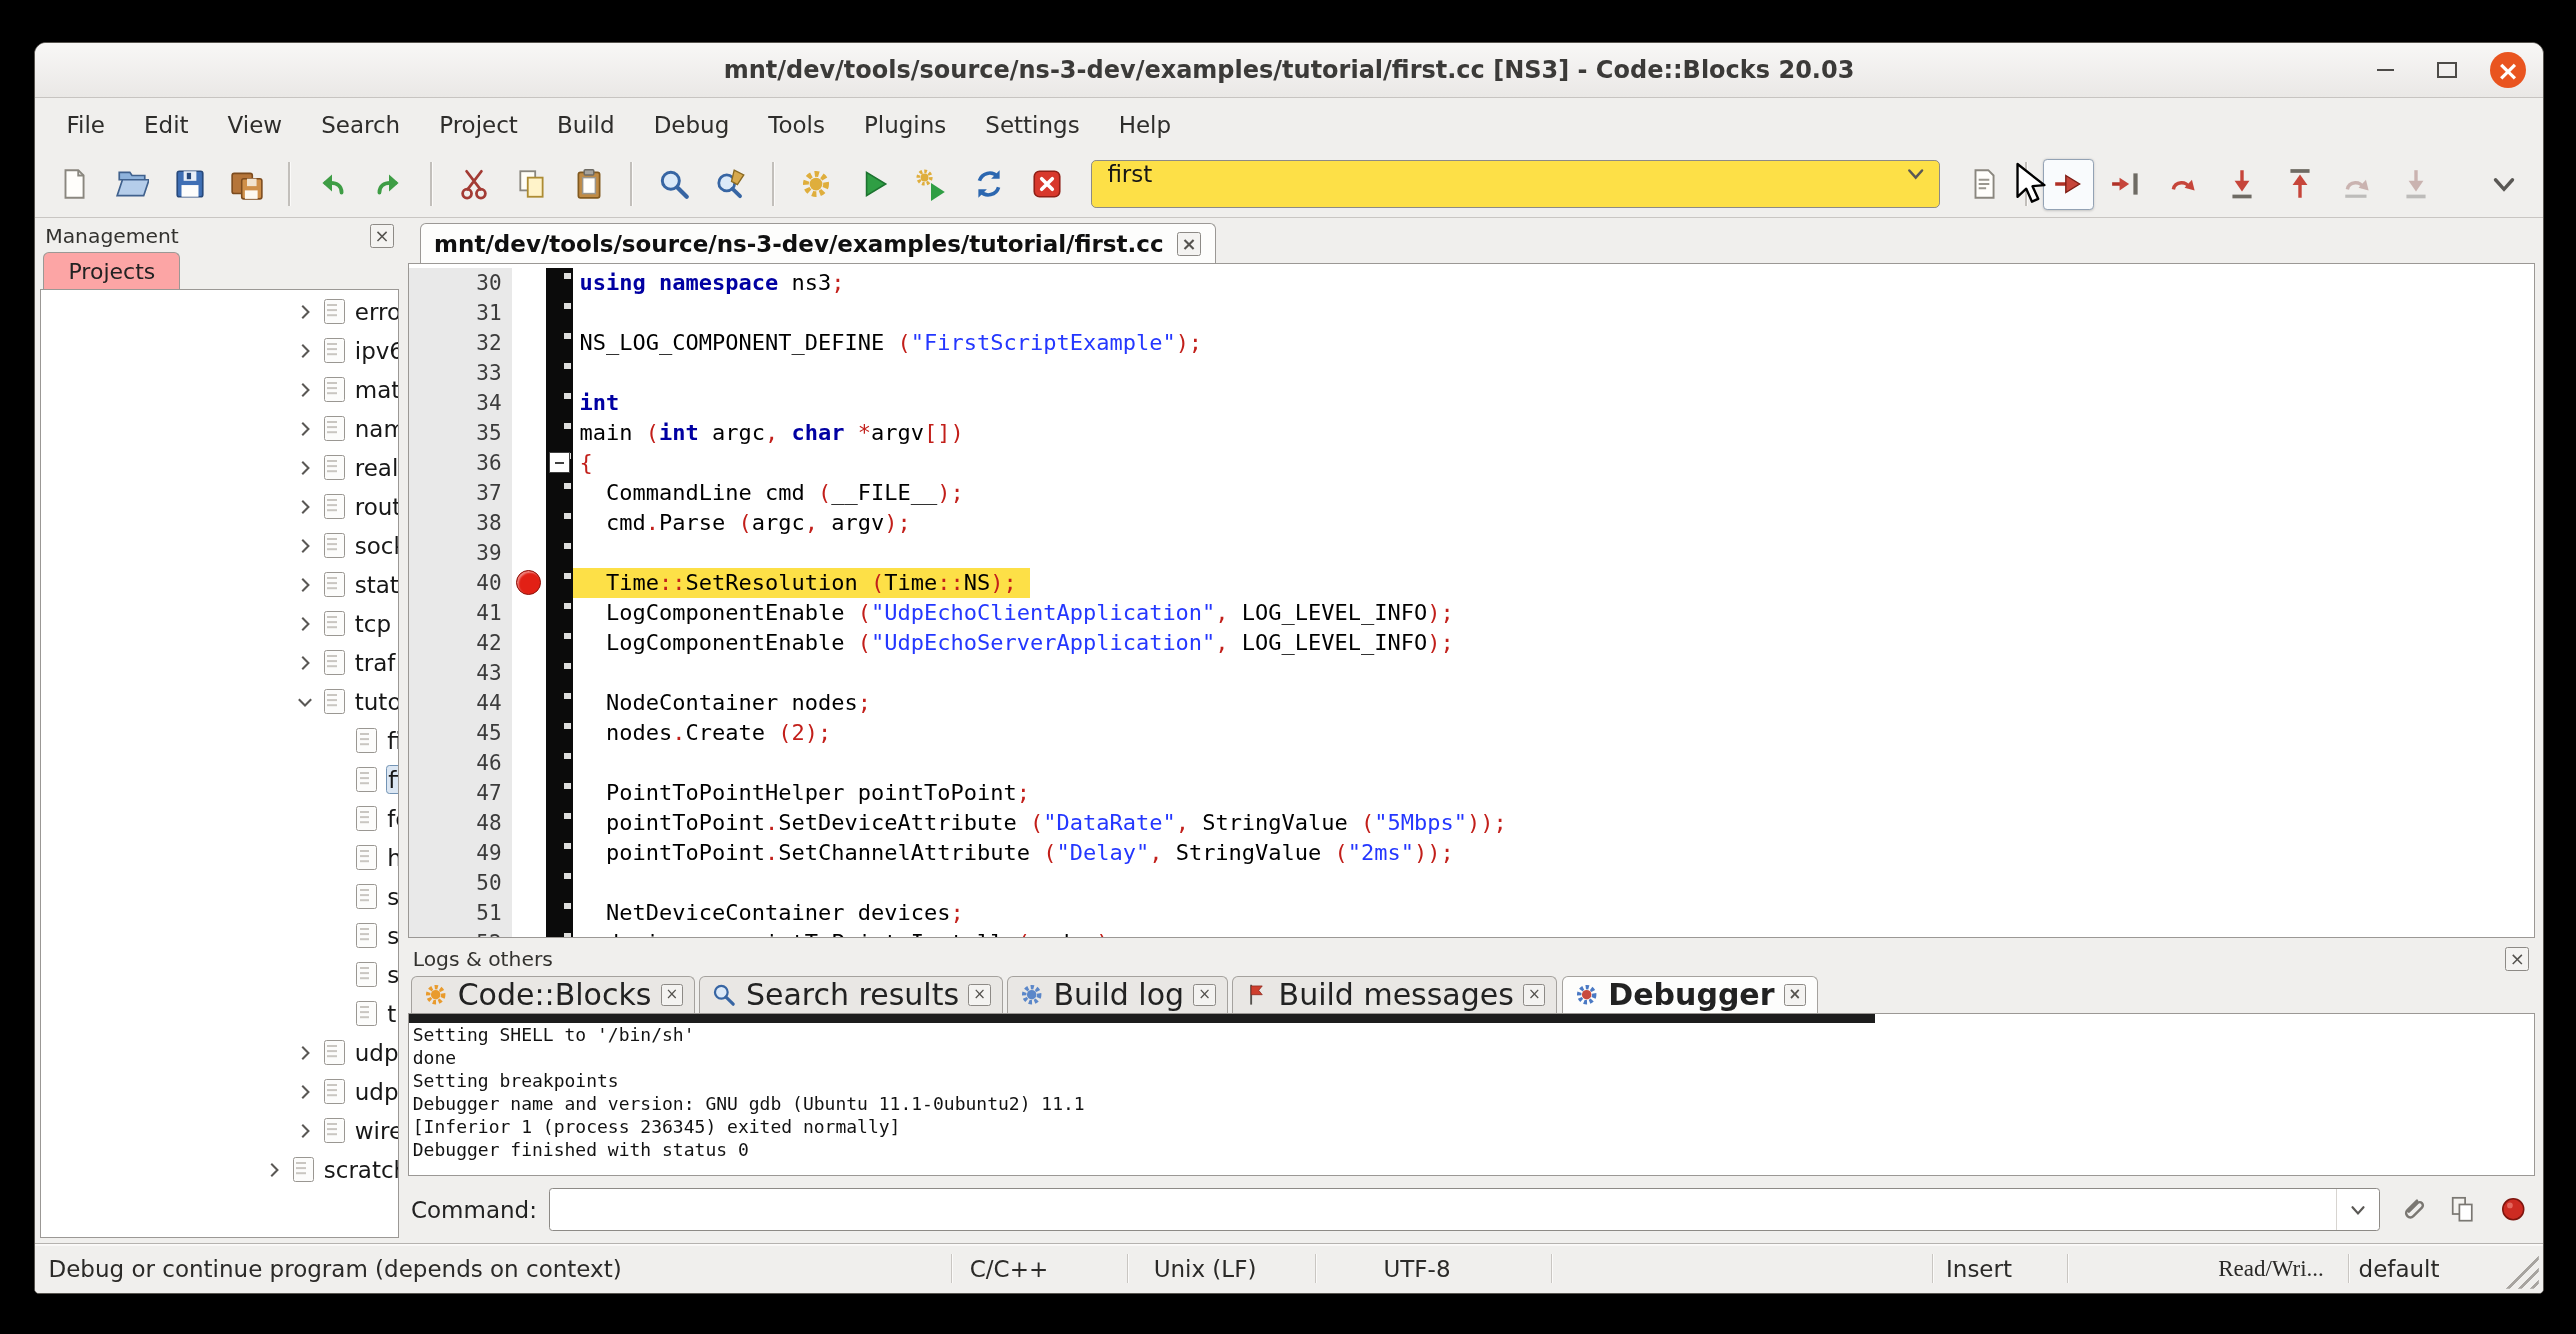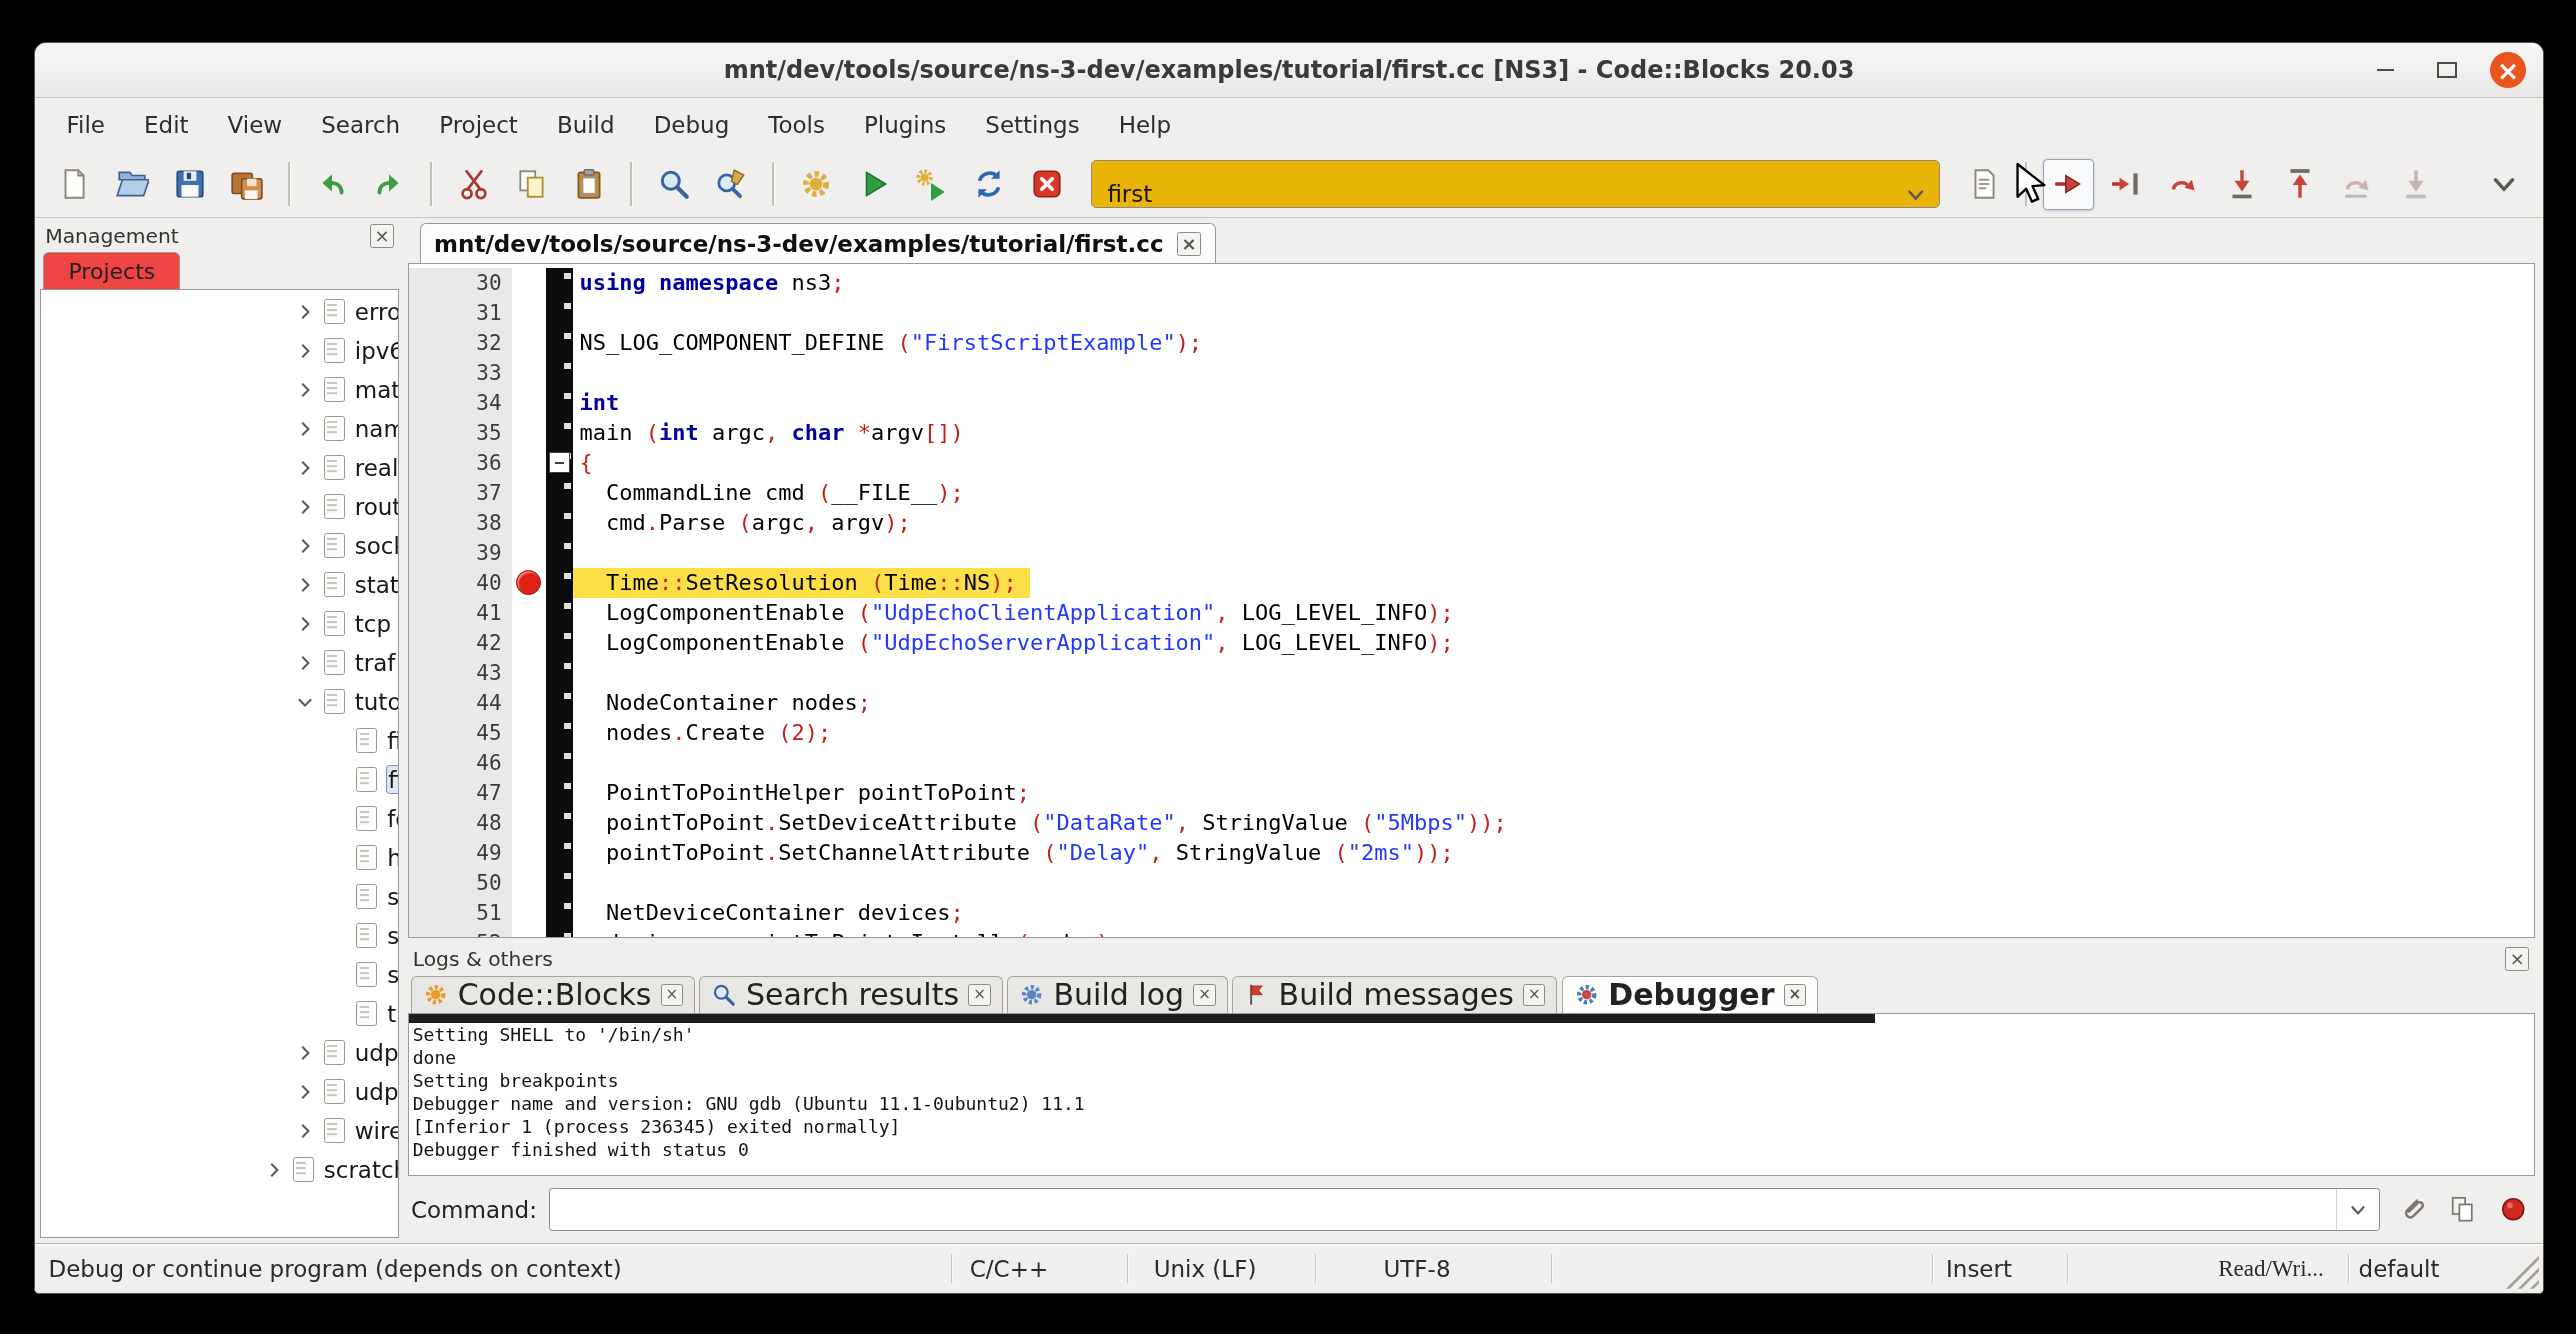--- a/index.html
+++ b/index.html
@@ -34,8 +34,8 @@
   .tb-btn.disabled{opacity:.38;filter:grayscale(.55)}
   .tb-sep{width:1.7px;height:44px;background:#c2bfbb;border-right:0.8px solid #fbfaf9;margin:0 8.5px;flex:none}
   .ic{width:34px;height:34px;display:block}
-  .tb-combo{width:847px;height:46px;background:#eab308;border:0.8px solid #8d8a86;border-radius:5.1px;
-            display:flex;align-items:flex-end;margin:0 12px;flex:none}
+  .tb-combo{width:847px;height:46px;background:#fde047;border:0.8px solid #8d8a86;border-radius:5.1px;
+            display:flex;align-items:flex-start;margin:0 12px;flex:none}
   .tb-combo .val{flex:1;padding-left:15.2px;font-size:23px;color:#161616}
   .tb-combo .chev{width:46px;display:flex;align-items:center;justify-content:center}
   .tb-combo .chev svg{width:25.4px;height:25.4px}

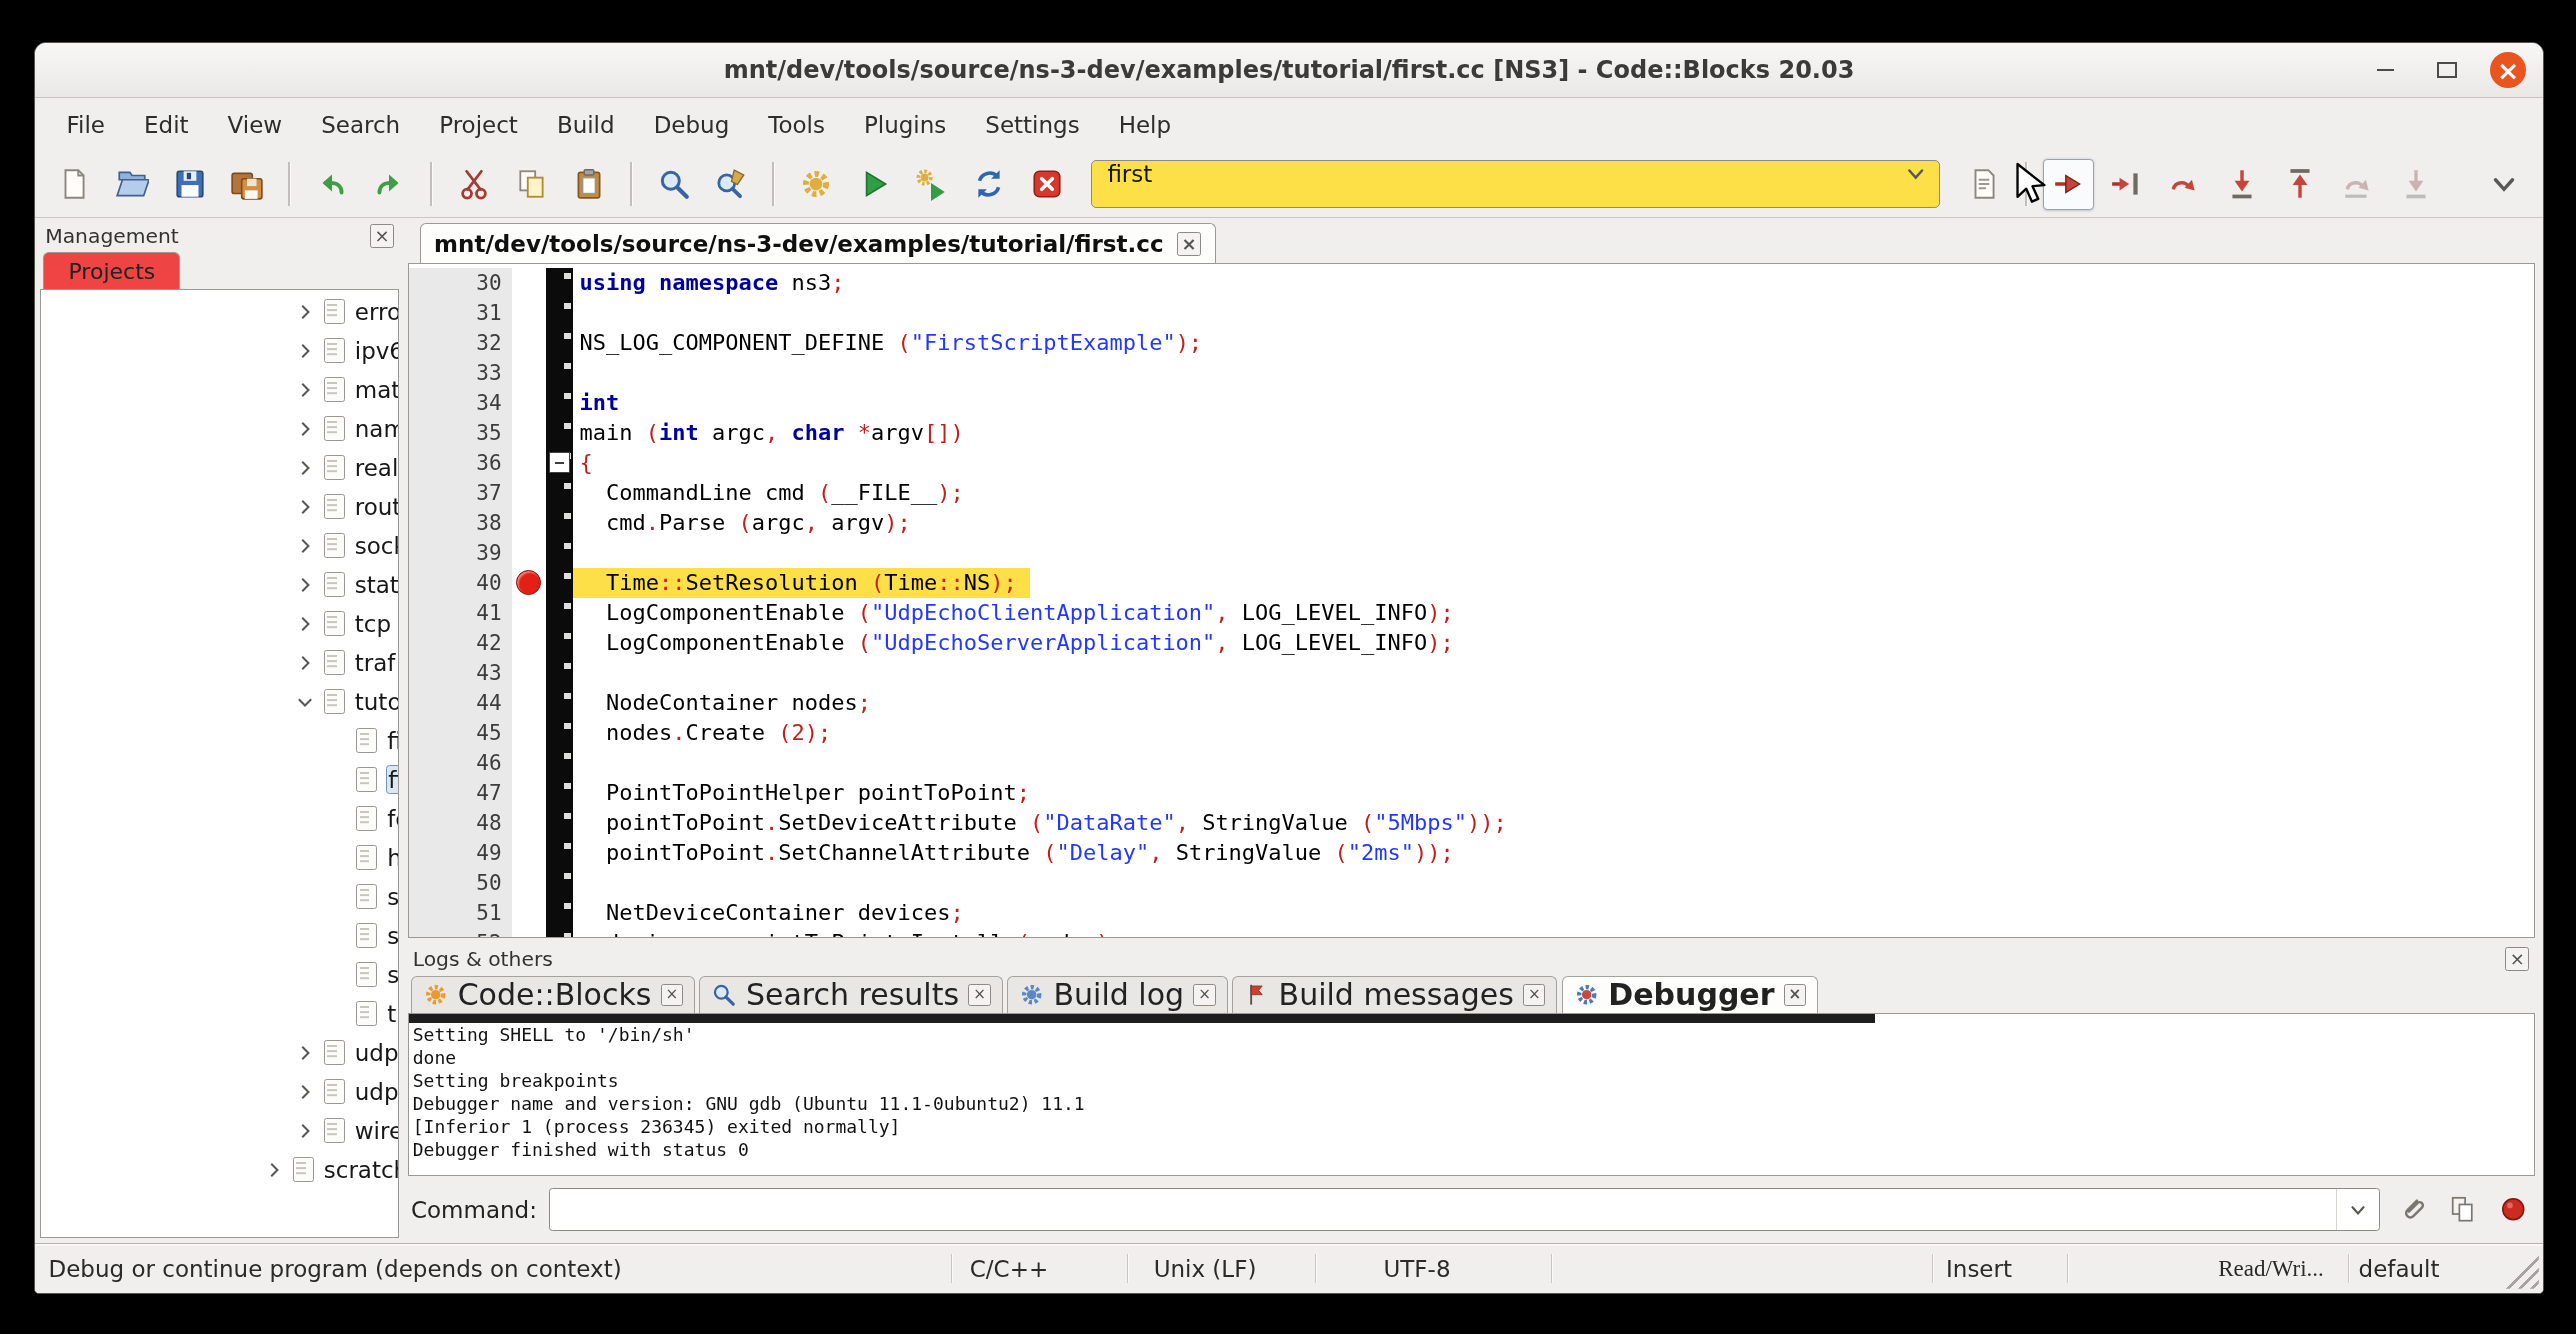--- a/index.html
+++ b/index.html
@@ -50,7 +50,7 @@
             display:flex;align-items:center;justify-content:center;color:#55534f;flex:none}
   .closebox::before{content:"\00d7";font-size:18px;line-height:1}
   .proj-tabrow{height:39px;display:flex;align-items:flex-end;padding-left:3.4px;flex:none}
-  .proj-tab{height:36px;padding:0 24px;background:#ef4444;border:0.8px solid #9b9895;border-bottom:none;
+  .proj-tab{height:36px;padding:0 24px;background:#fca5a5;border:0.8px solid #9b9895;border-bottom:none;
             border-radius:6px 6px 0 0;font-size:22px;display:flex;align-items:center;color:#222}
   .tree{flex:1;background:#fff;border:0.8px solid #9b9895;overflow:hidden;padding-top:1.7px;min-height:0}
   .tree-row{height:39px;display:flex;align-items:center;font-size:23px;color:#171717;white-space:nowrap;overflow:hidden}

